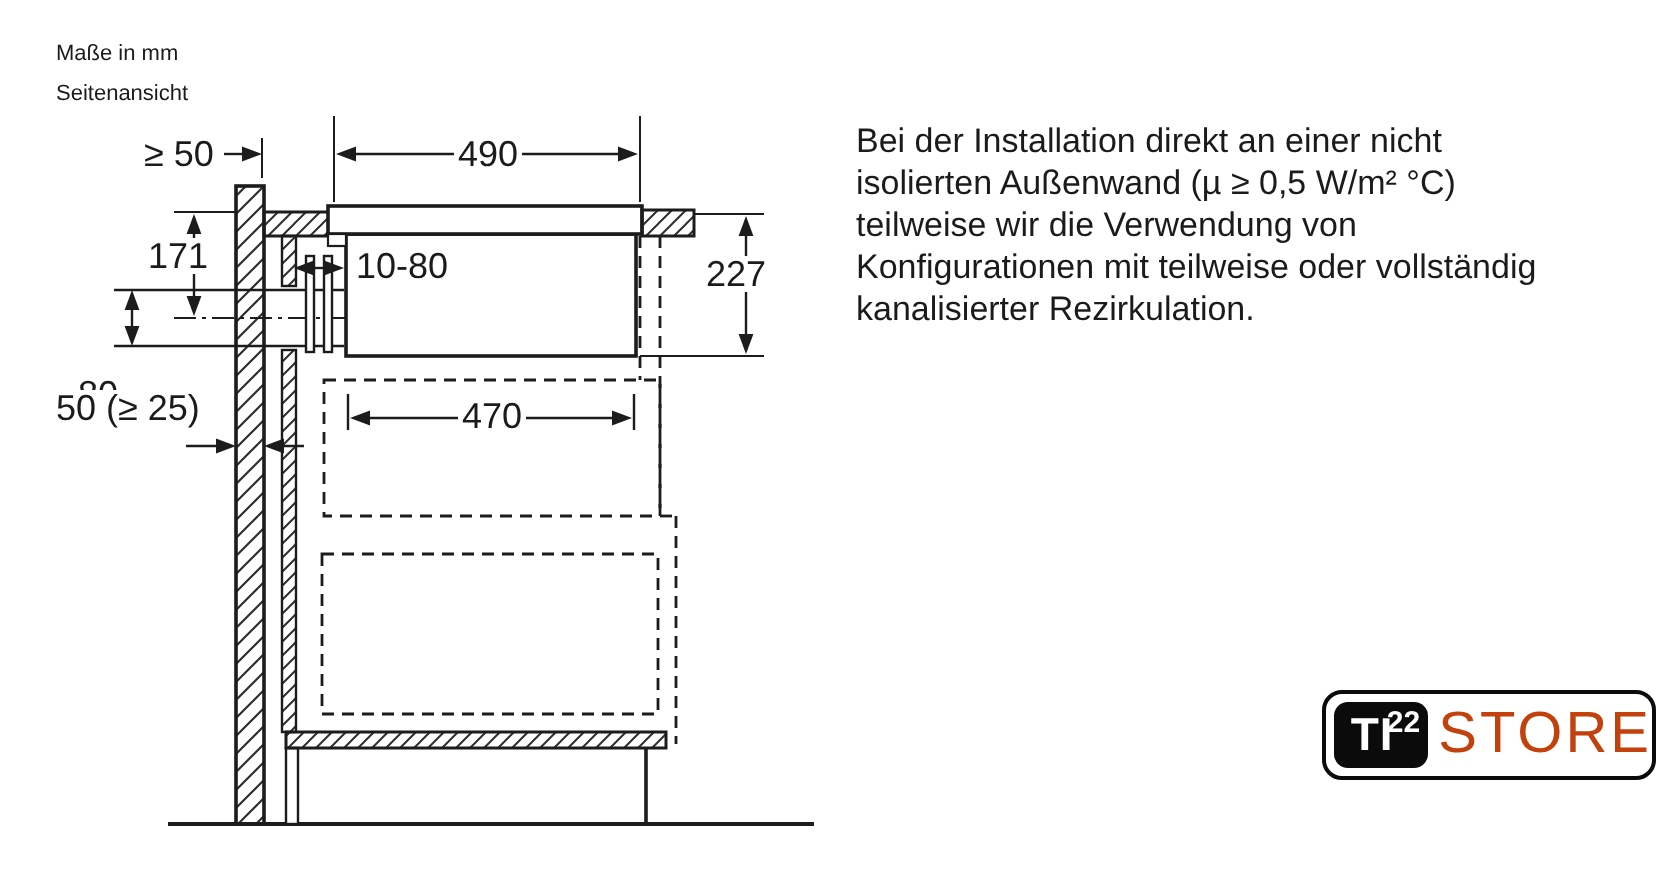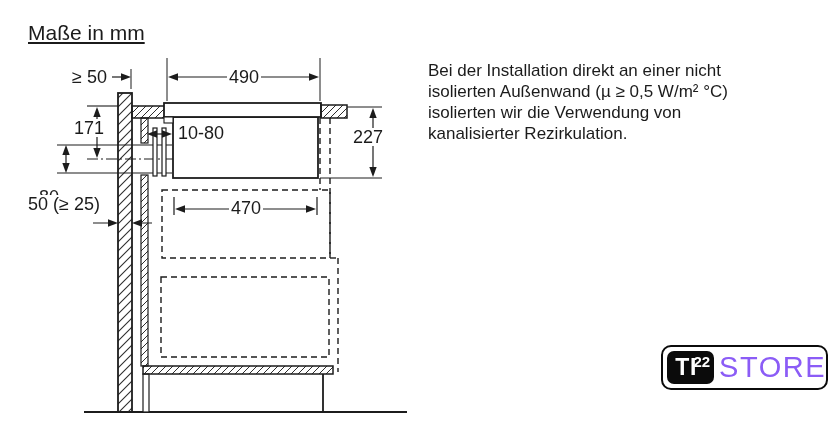--- a/index.html
+++ b/index.html
@@ -12,7 +12,7 @@
     position:absolute;font-size:18px;line-height:1;background:#ffffff;
     padding:0 2px;white-space:nowrap;color:#1b1b1b;
   }
-  .title-line{position:absolute;font-size:21px;line-height:1;white-space:nowrap;text-decoration:underline;}
+  .title-line{position:absolute;font-size:11px;line-height:1;white-space:nowrap;}
   .note{position:absolute;left:428px;top:60px;font-size:17px;line-height:21px;}
   .note div{white-space:nowrap;}
   .logo{

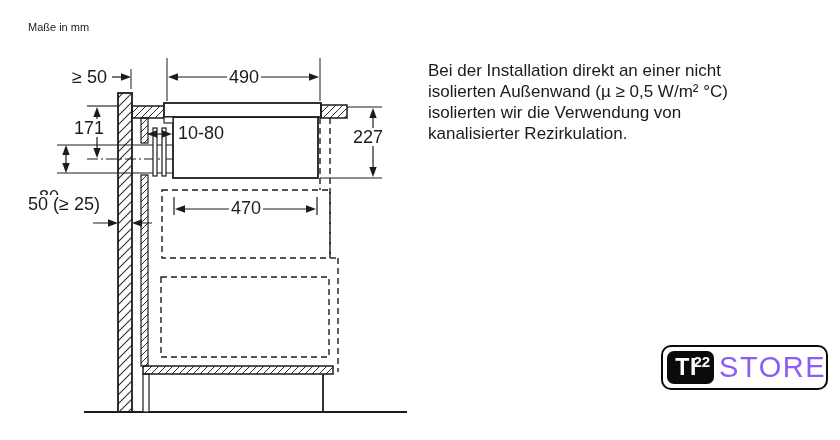--- a/index.html
+++ b/index.html
@@ -121,6 +121,7 @@
   </svg>
 
   <div class="title-line" style="left:28px;top:22px;">Maße in mm</div>
+  <div class="title-line" style="left:28px;top:42px;">Seitenansicht</div>
 
   <div class="lbl" style="left:70px;top:68px;">≥ 50</div>
   <div class="lbl" style="left:227px;top:68px;text-align:center;">490</div>

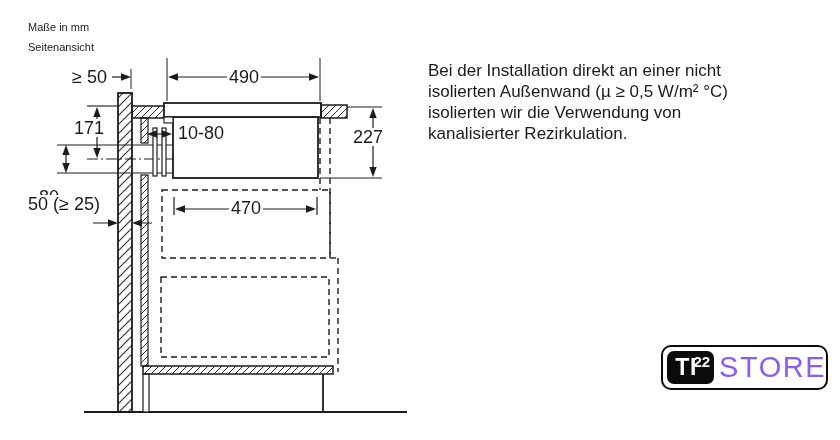--- a/index.html
+++ b/index.html
@@ -135,7 +135,7 @@
   <div class="note">
     <div>Bei der Installation direkt an einer nicht</div>
     <div>isolierten Außenwand (µ ≥ 0,5 W/m² °C)</div>
-    <div>isolierten wir die Verwendung von</div>
+    <div>teilweise wir die Verwendung von</div>
     <div>kanalisierter Rezirkulation.</div>
   </div>
 

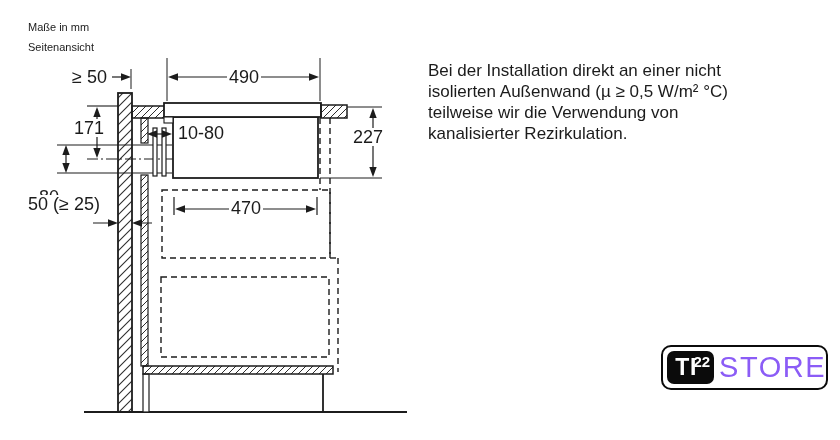--- a/index.html
+++ b/index.html
@@ -136,6 +136,7 @@
     <div>Bei der Installation direkt an einer nicht</div>
     <div>isolierten Außenwand (µ ≥ 0,5 W/m² °C)</div>
     <div>teilweise wir die Verwendung von</div>
+    <div>Konfigurationen mit teilweise oder vollständig</div>
     <div>kanalisierter Rezirkulation.</div>
   </div>
 

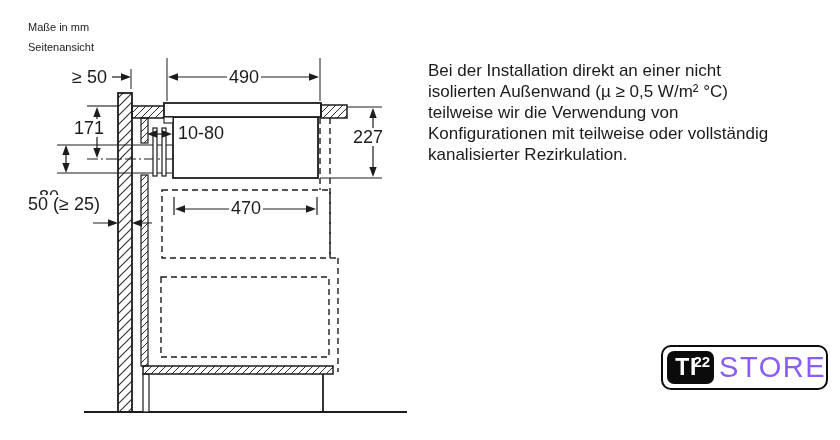--- a/index.html
+++ b/index.html
@@ -28,7 +28,7 @@
     text-align:center;
   }
   .logo-sup{position:absolute;top:2px;right:4px;font-size:15px;font-weight:bold;letter-spacing:0;}
-  .logo-store{margin-left:5px;font-size:29px;letter-spacing:1.5px;color:#8b5cf6;font-weight:400;}
+  .logo-store{margin-left:5px;font-size:29px;letter-spacing:1.5px;color:#c2410c;font-weight:400;}
 </style>
 </head>
 <body>

